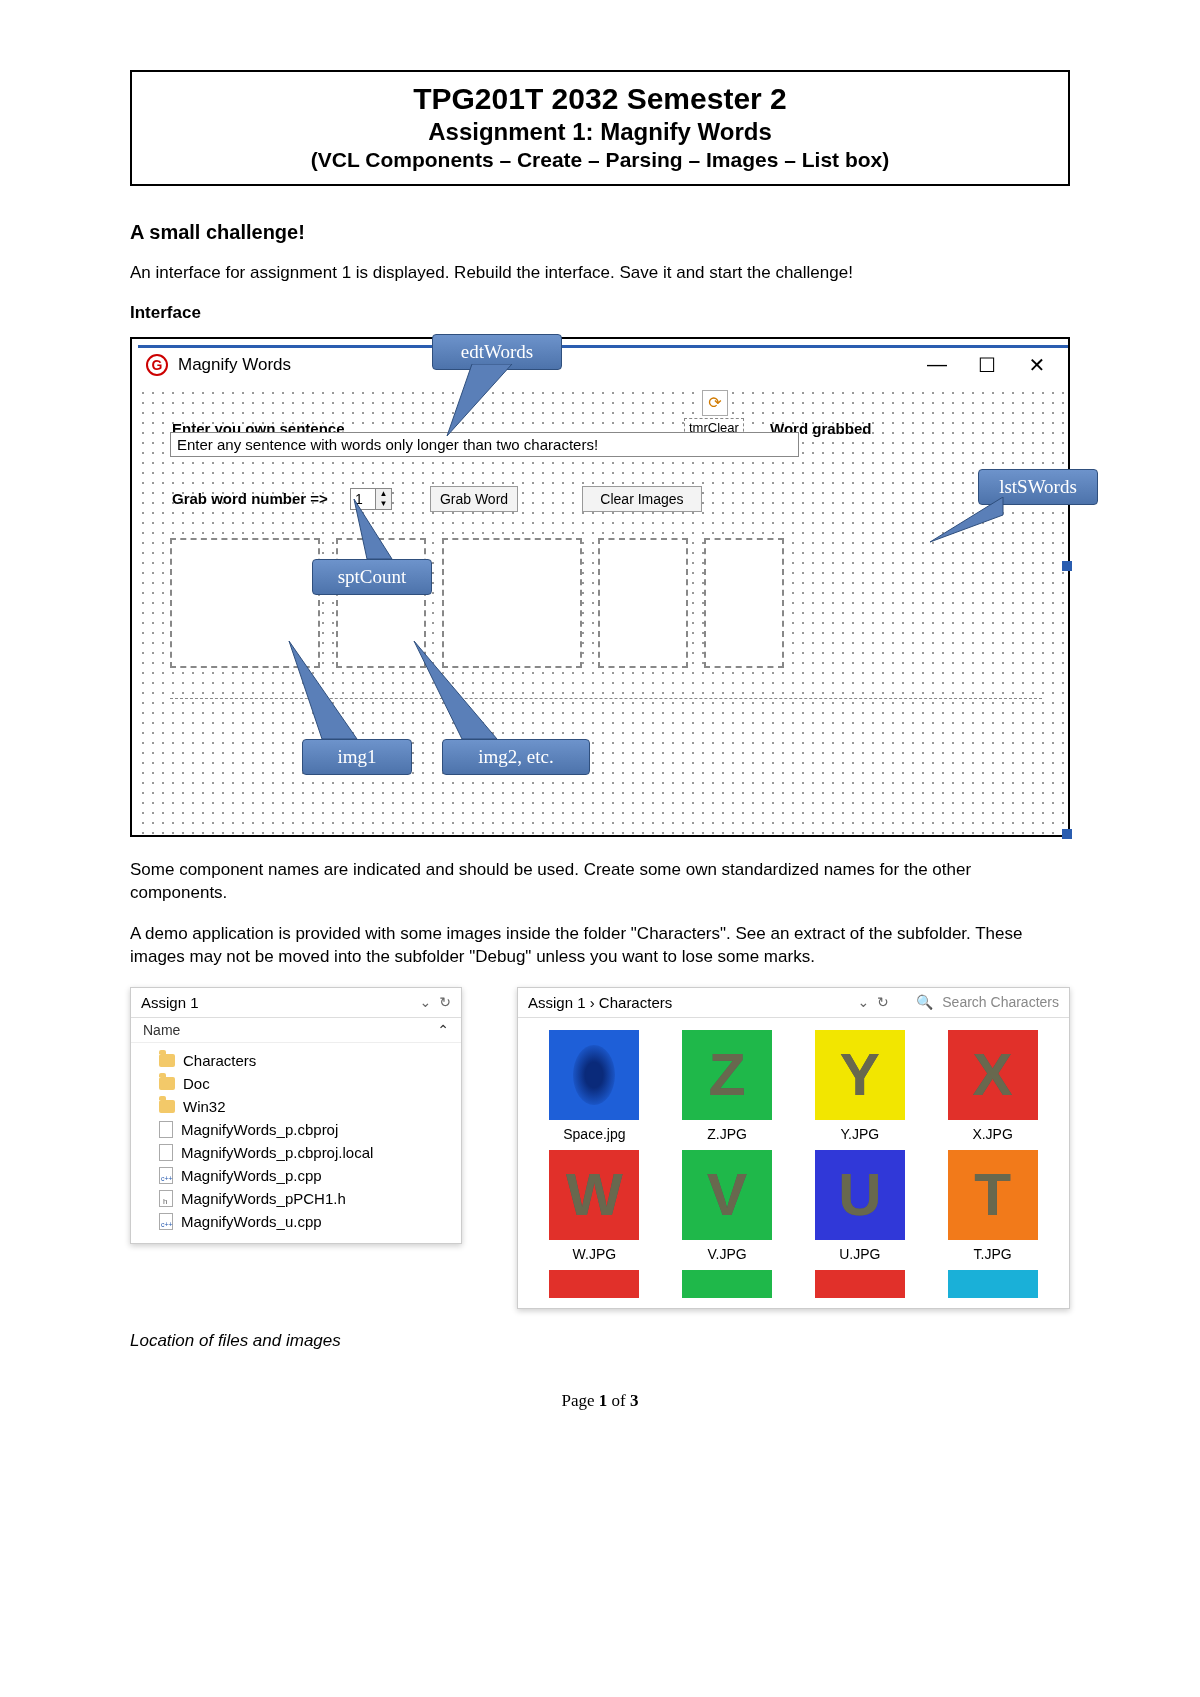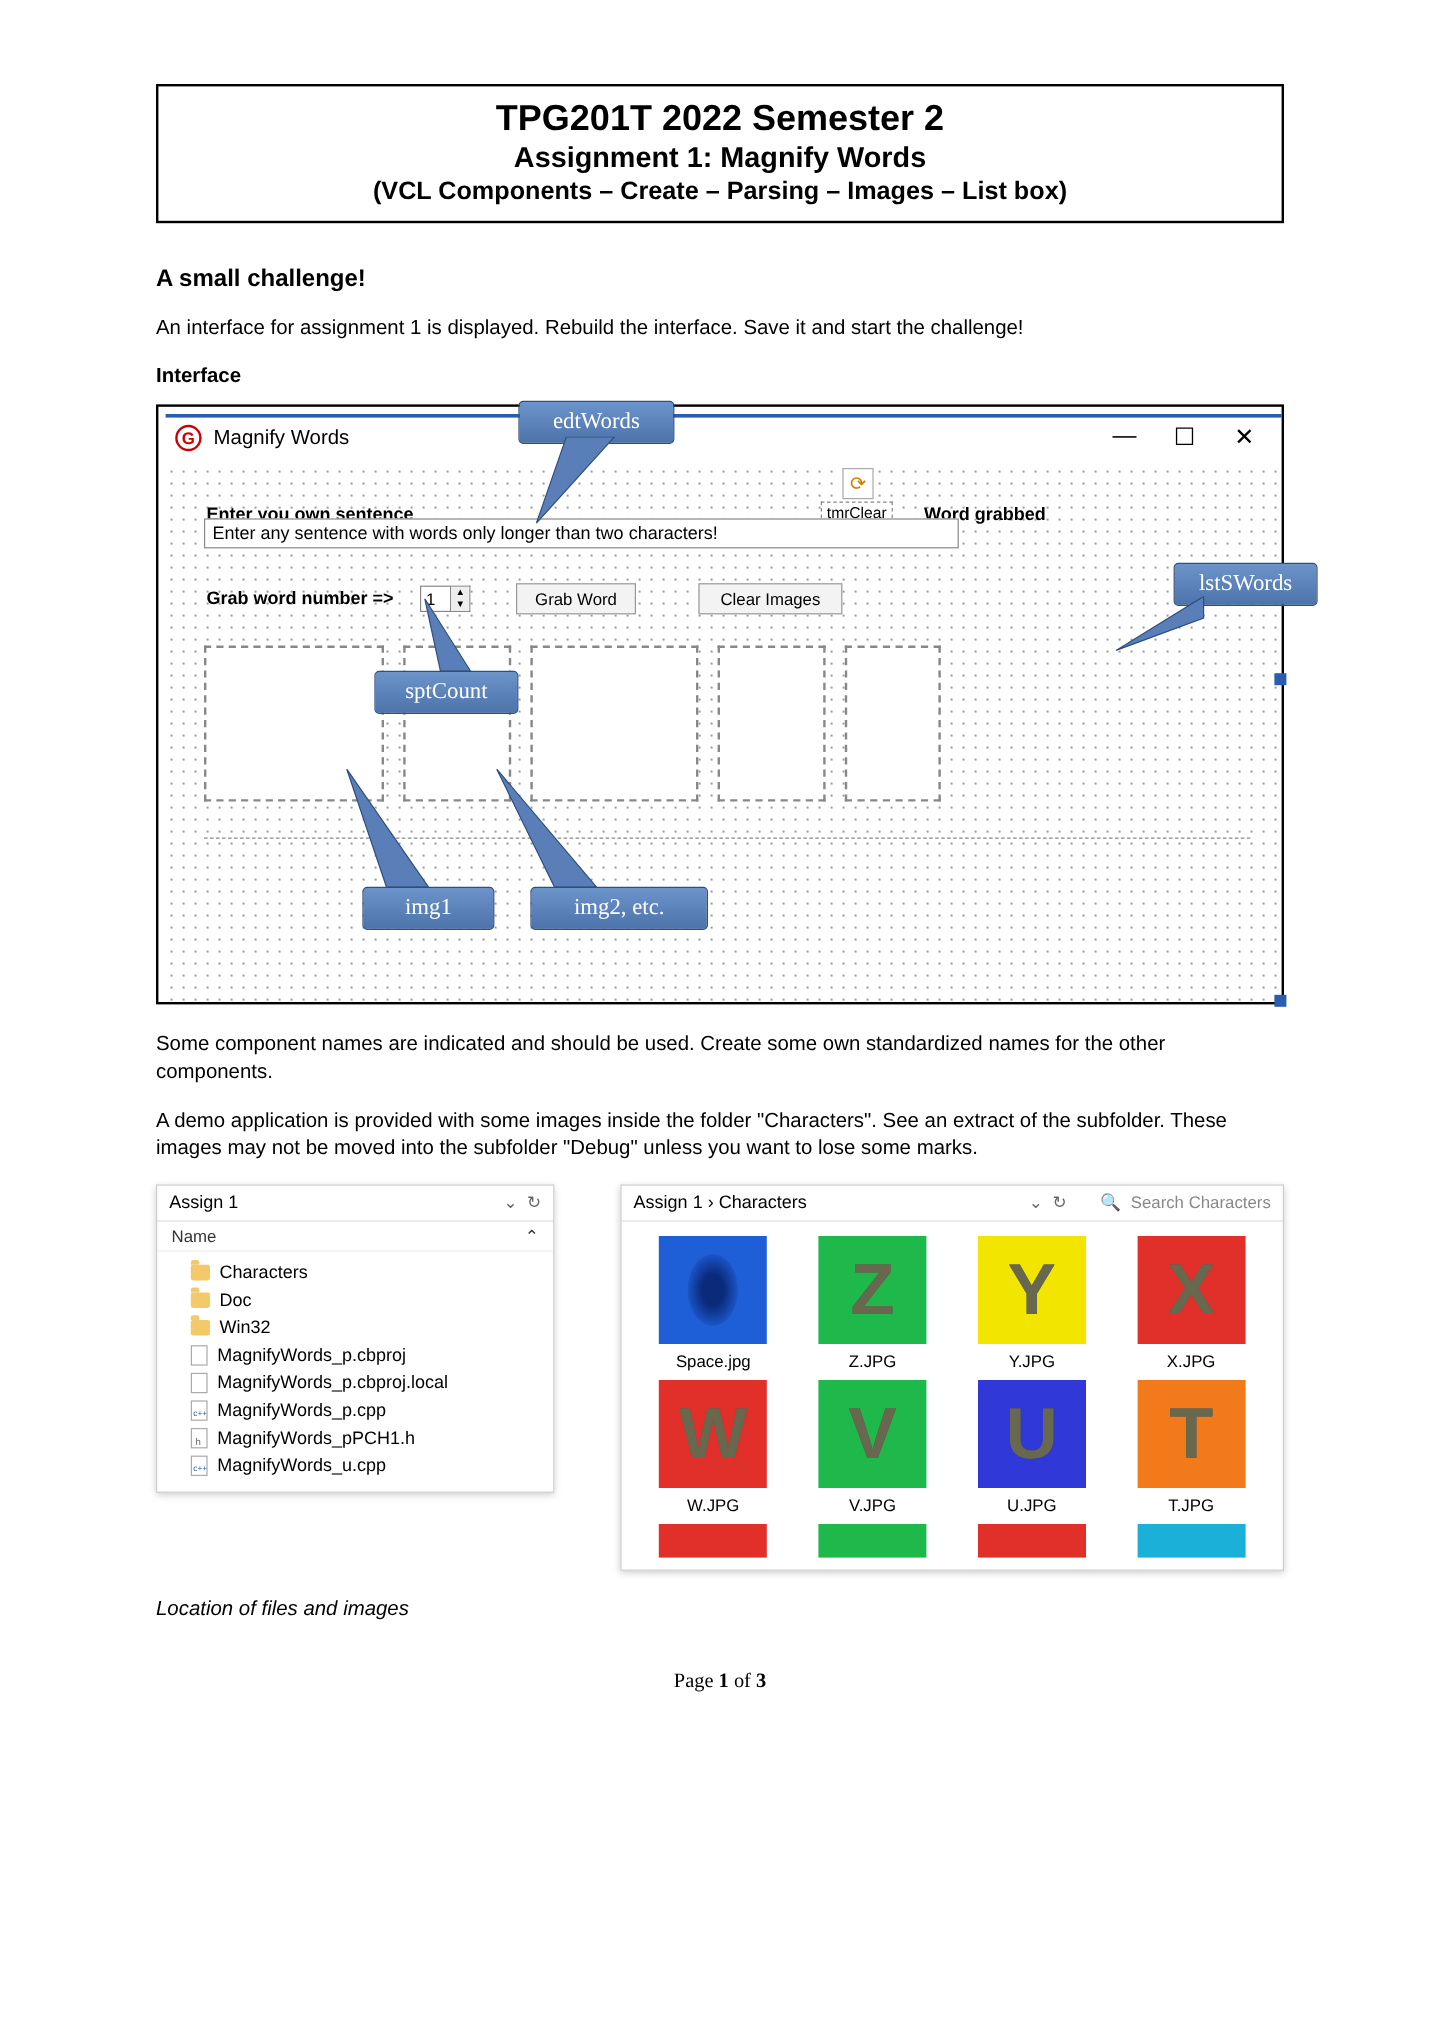--- a/index.html
+++ b/index.html
@@ -65,7 +65,7 @@
 <body>
 
 <div class="title-box">
-  <div class="title-main">TPG201T 2022 Semester 2</div>
+  <div class="title-main">TPG201T 2032 Semester 2</div>
   <div class="title-sub">Assignment 1: Magnify Words</div>
   <div class="title-sub2">(VCL Components – Create – Parsing – Images – List box)</div>
 </div>

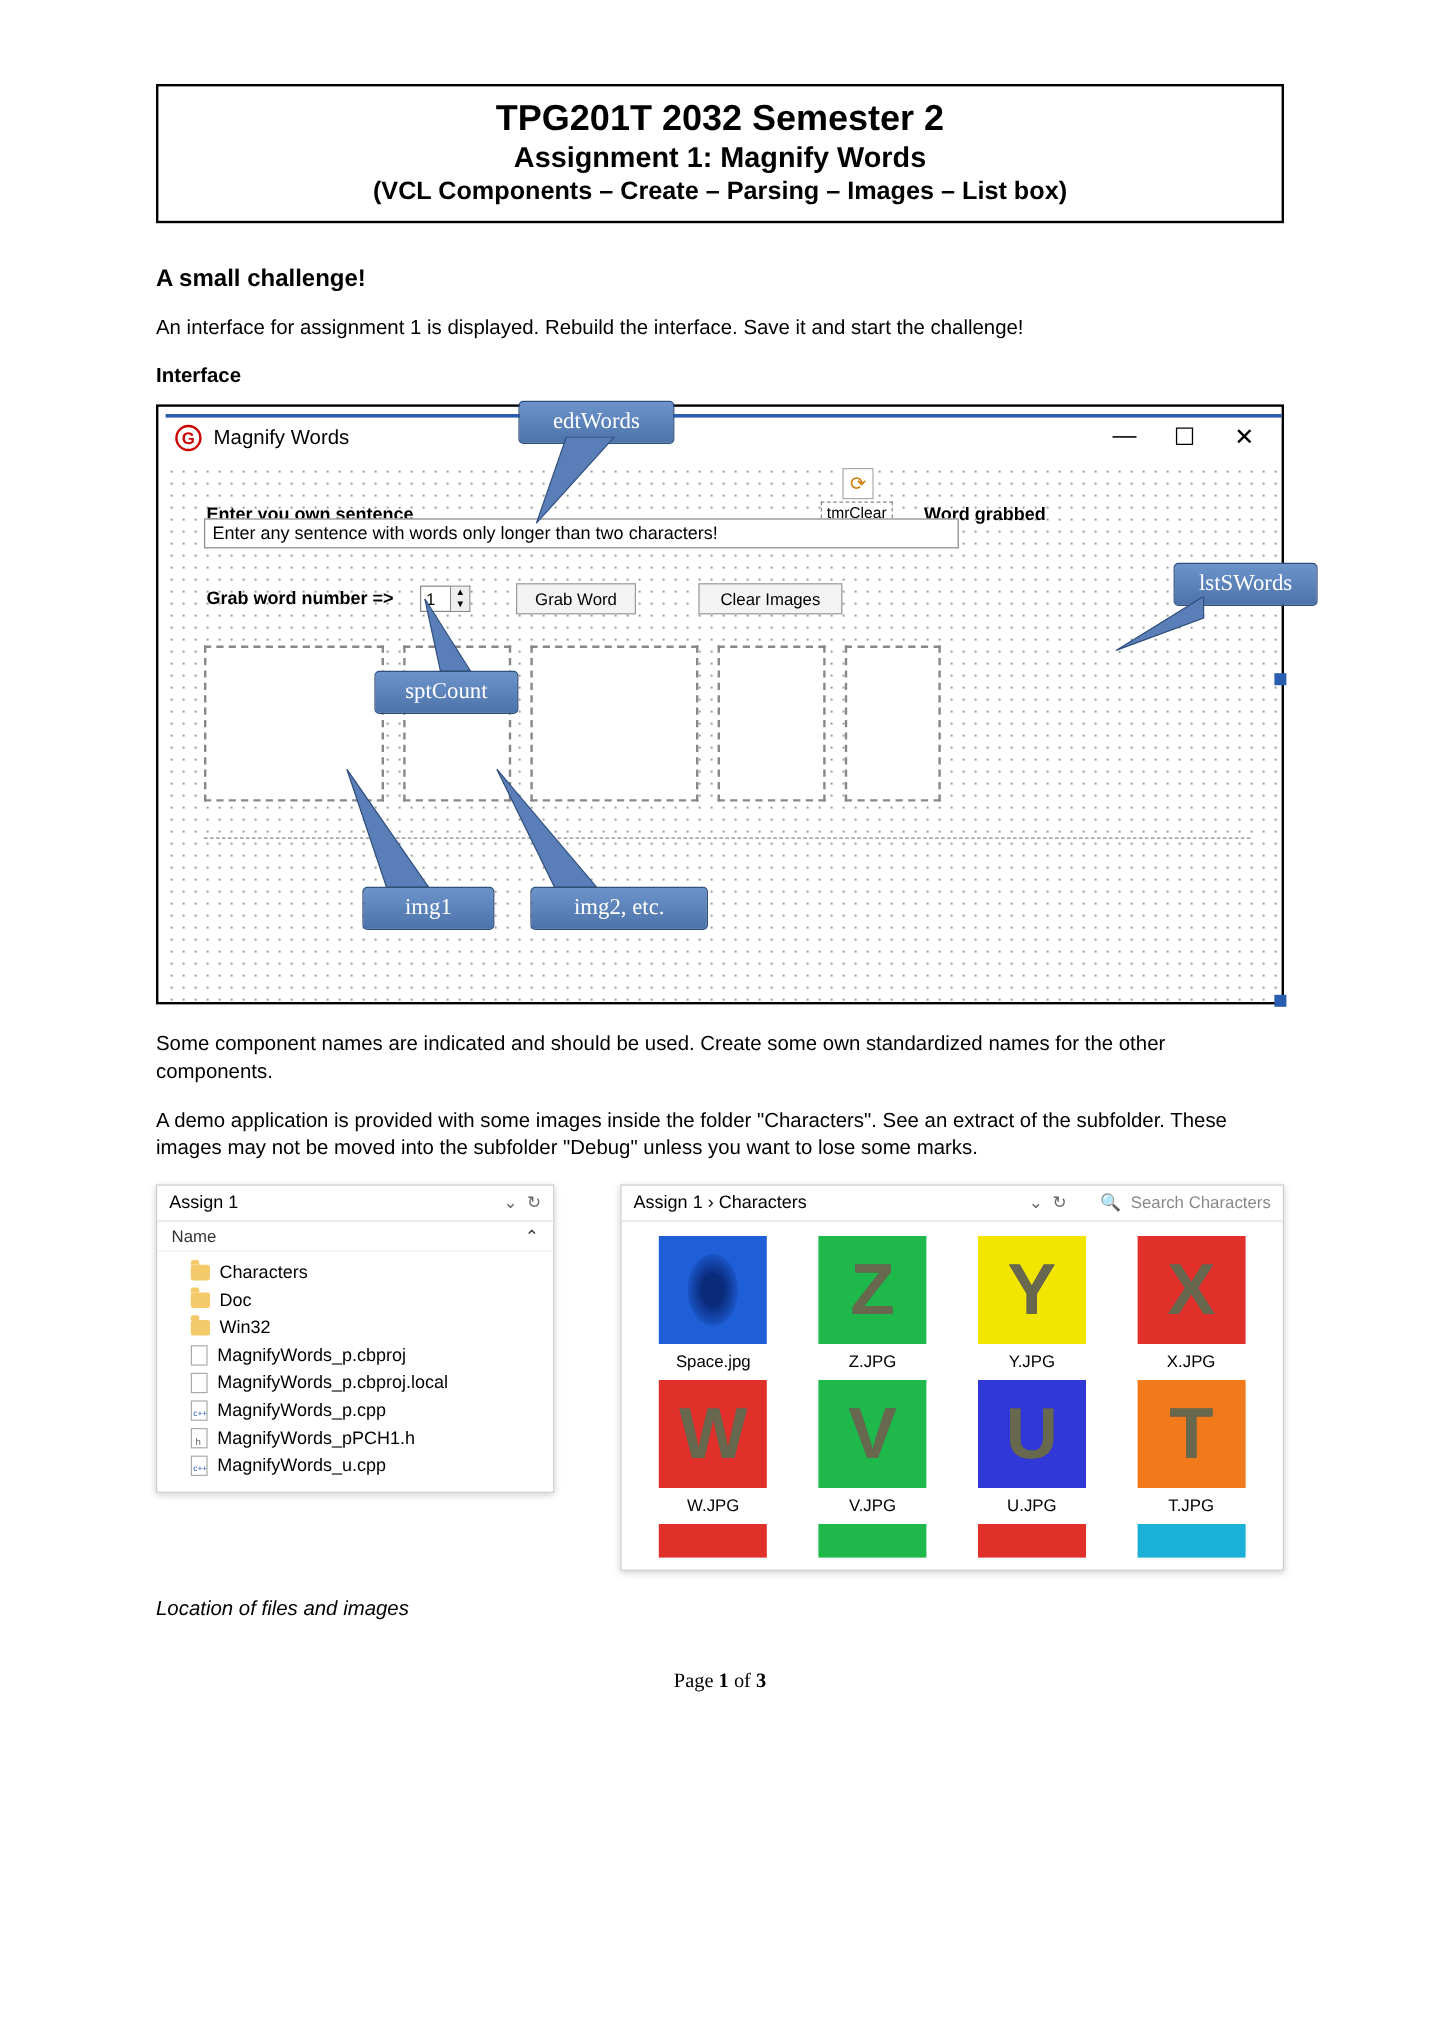--- a/index.html
+++ b/index.html
@@ -99,7 +99,7 @@
             <span>▼</span>
           </div>
       </div>
-      <div class="btn" style="left:292px; top:98px; width:100px;">Grab Word</div>
+      <div class="btn" style="left:292px; top:98px; width:88px;">Grab Word</div>
       <div class="btn" style="left:444px; top:98px; width:120px;">Clear Images</div>
       <div class="imgslot" style="left:32px; top:150px; width:150px; height:130px;"></div>
       <div class="imgslot" style="left:198px; top:150px; width:90px; height:130px;"></div>

